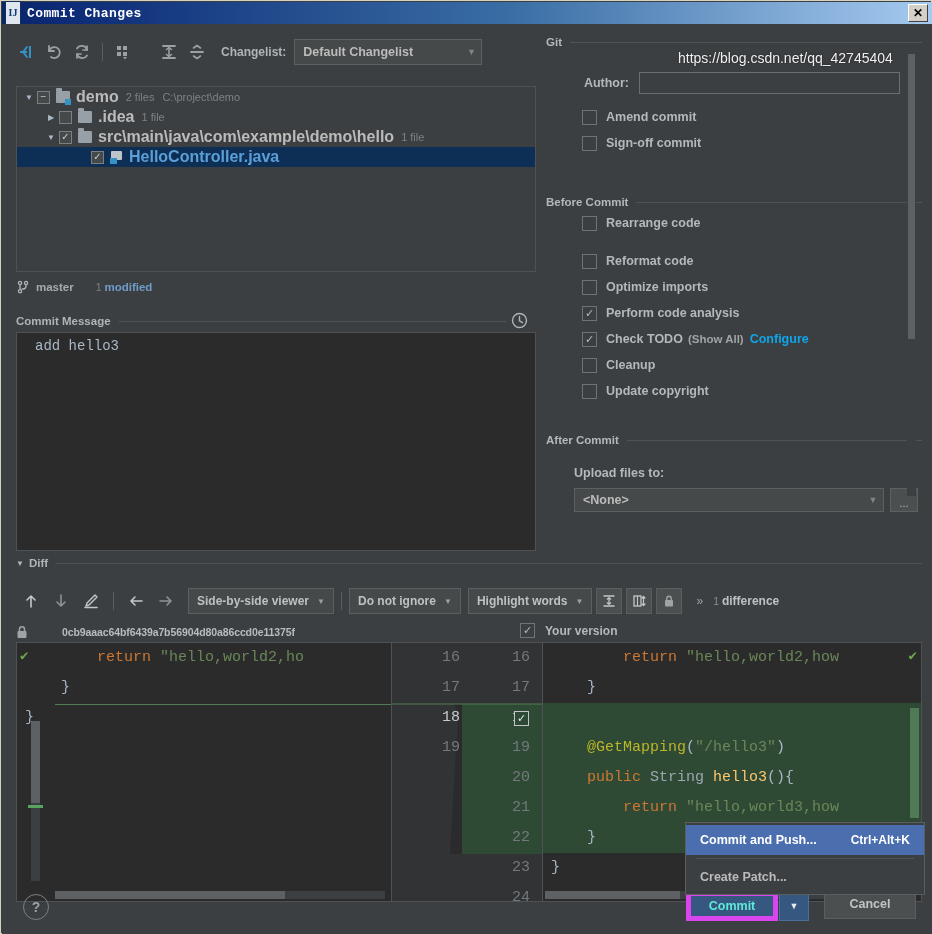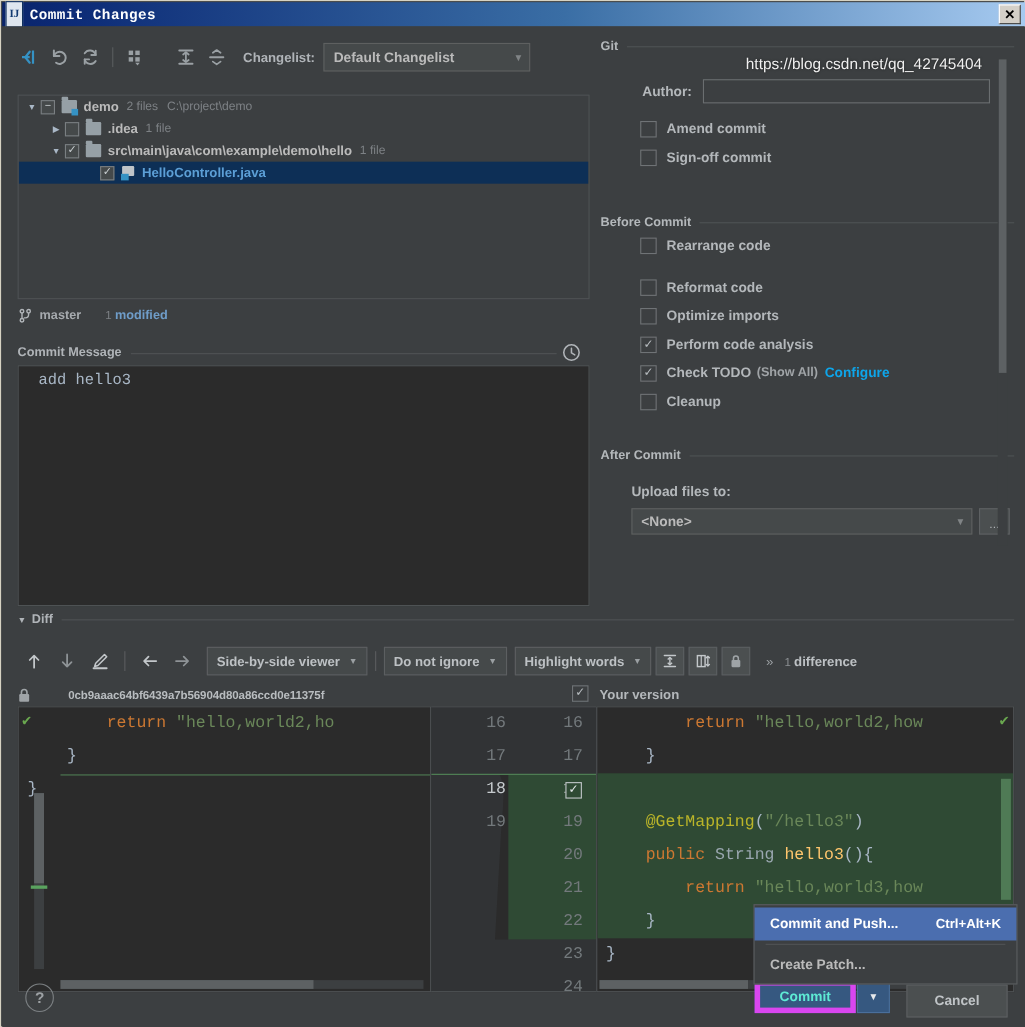--- a/index.html
+++ b/index.html
@@ -180,7 +180,7 @@
     position: absolute; left: 0; bottom: 0; width: 7px; height: 6px;
     background: #3592c4;
   }
-  .tname { color: #bbbbbb; font-size: 12px; font-weight: bold; }
+  .tname { color: #bbbbbb; font-size: 16px; font-weight: bold; }
   .tname.blue { color: #5c9fd6; }
   .tmeta { color: #7d8185; font-size: 11px; margin-left: 7px; }
   .tpath { color: #7d8185; font-size: 11px; margin-left: 8px; }

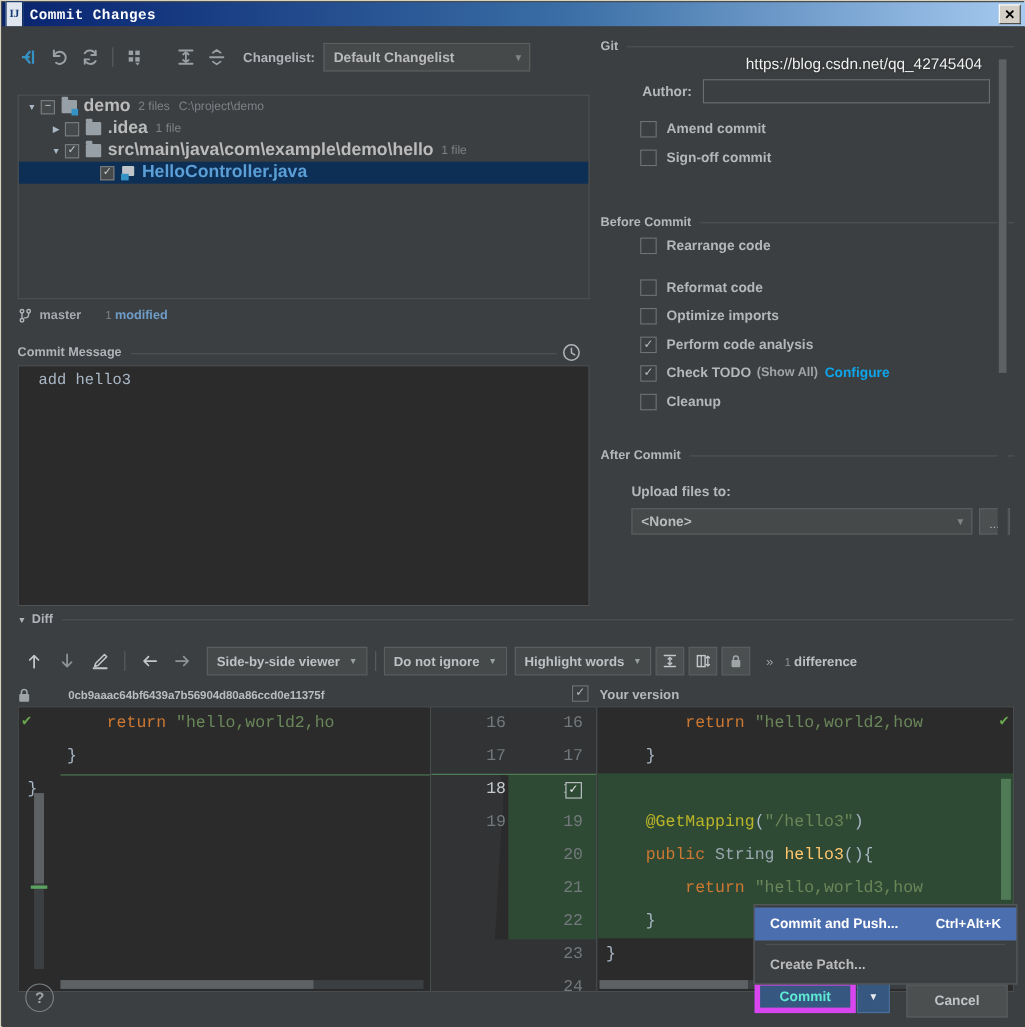--- a/index.html
+++ b/index.html
@@ -664,6 +664,10 @@
       <div class="cbrow">
         <span class="cbox"></span>
         <span class="cblabel">Cleanup</span>
+      </div>
+      <div class="cbrow">
+        <span class="cbox"></span>
+        <span class="cblabel">Update copyright</span>
       </div>
 
       <div class="rhdr" style="margin-top:28px">

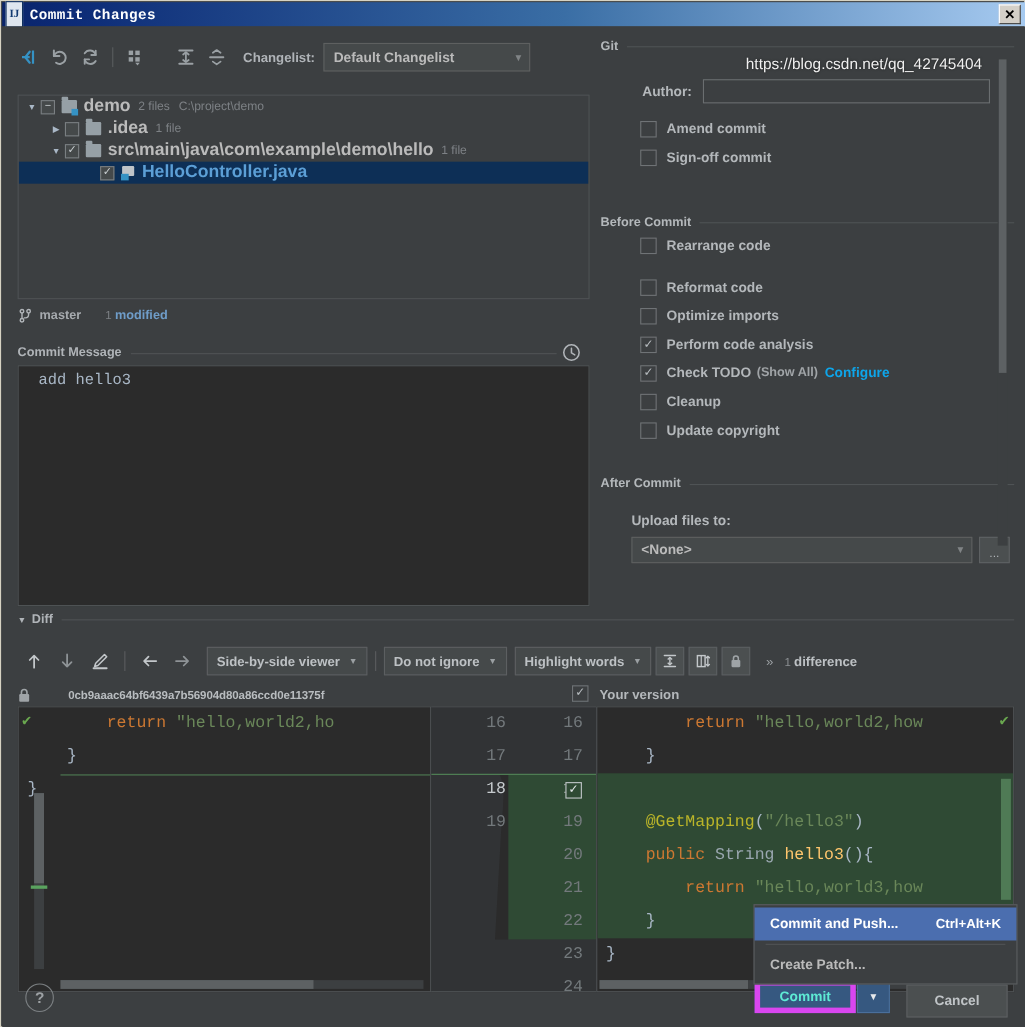--- a/index.html
+++ b/index.html
@@ -465,7 +465,7 @@
     box-sizing: border-box; cursor: pointer;
   }
   .cancel-btn {
-    position: absolute; left: 821px; top: 9px;
+    position: absolute; left: 821px; top: 3px;
     width: 92px; height: 30px;
     background: #4b4f50; border: 1px solid #5c5f61;
     color: #c0c4c7; font-size: 12.5px; font-weight: bold;

